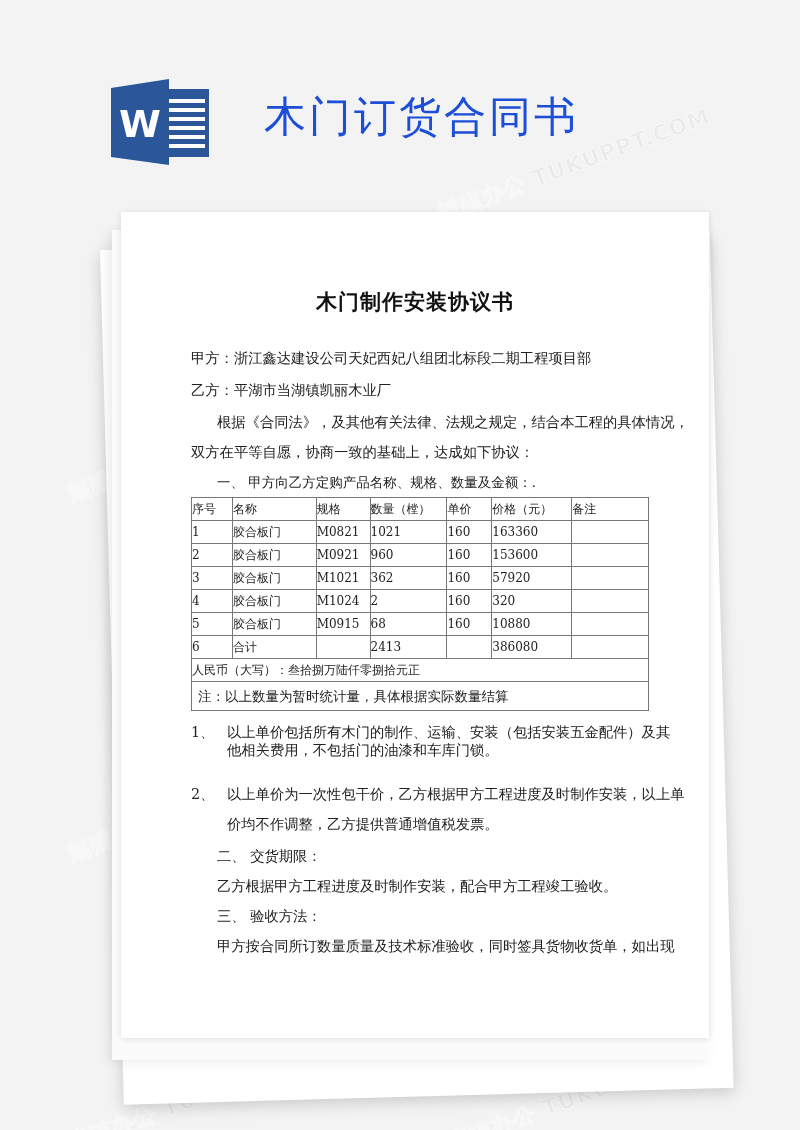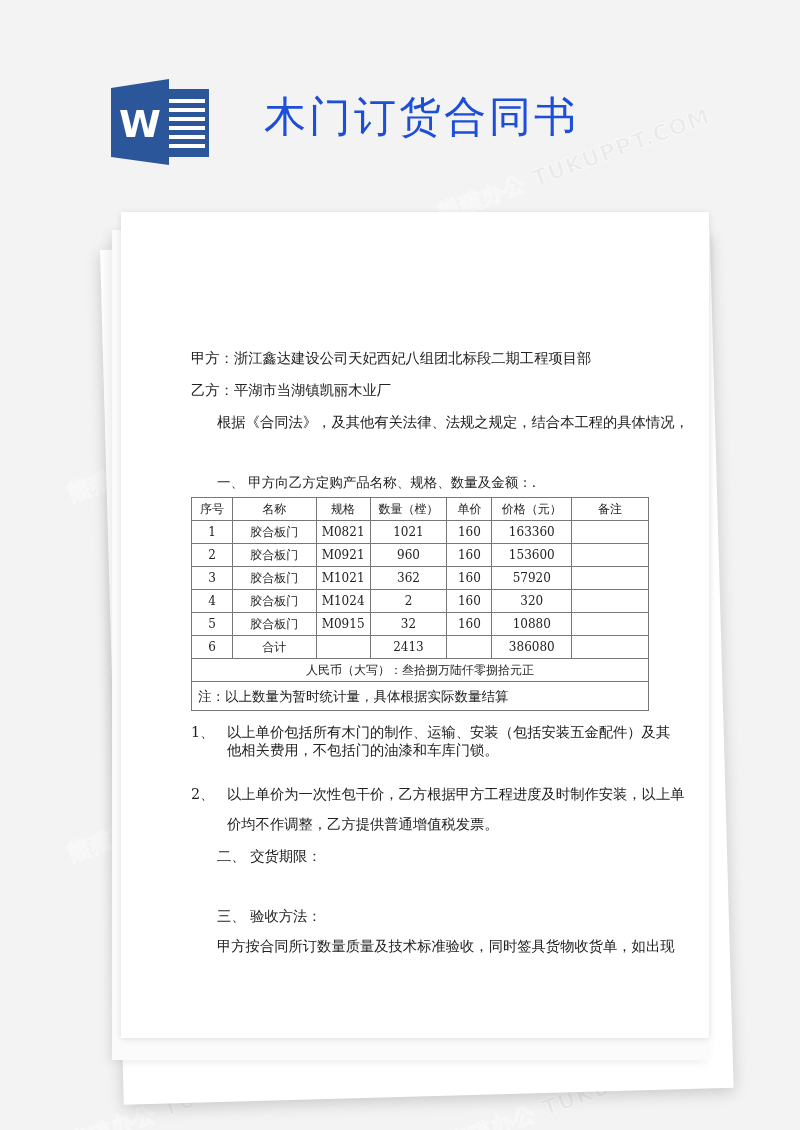--- a/index.html
+++ b/index.html
@@ -80,6 +80,7 @@
 <div class="back-page2"></div>
 
 <div class="page">
+  <div class="doc-title">木门制作安装协议书</div>
 
   <div class="p" style="left:70px;top:136px;">甲方：浙江鑫达建设公司天妃西妃八组团北标段二期工程项目部</div>
   <div class="p" style="left:70px;top:168px;">乙方：平湖市当湖镇凯丽木业厂</div>

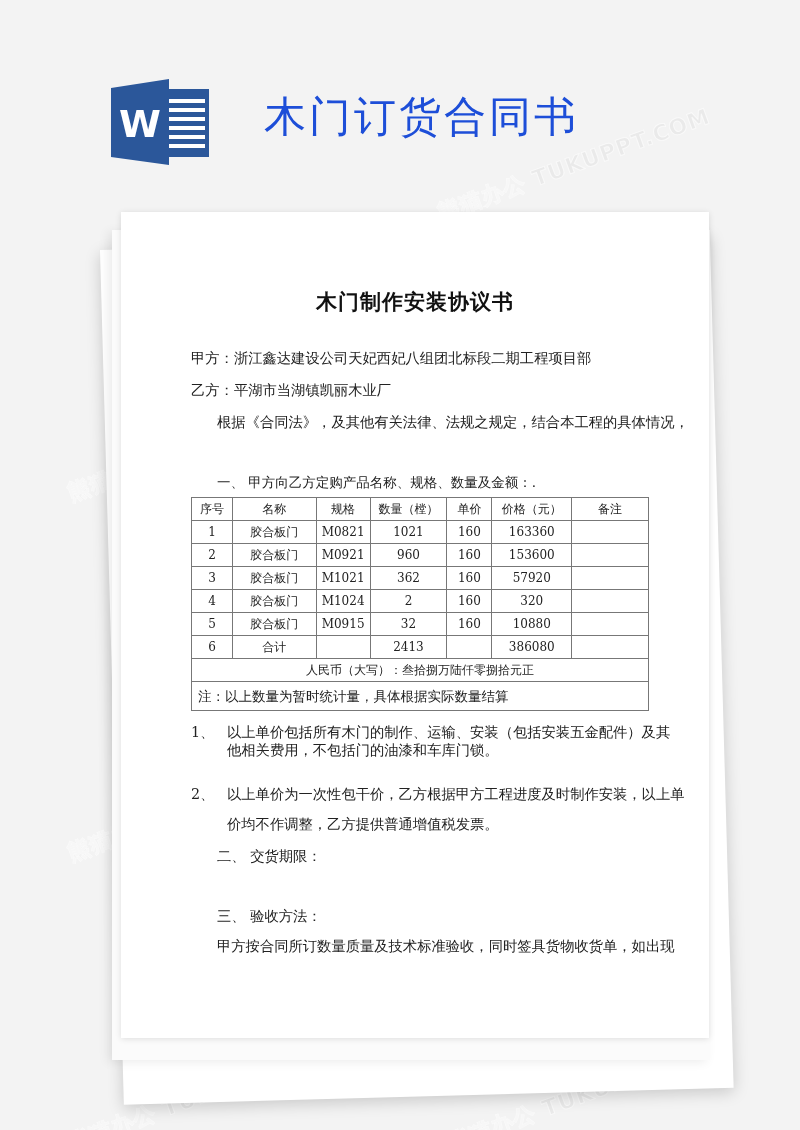--- a/index.html
+++ b/index.html
@@ -85,6 +85,7 @@
   <div class="p" style="left:70px;top:136px;">甲方：浙江鑫达建设公司天妃西妃八组团北标段二期工程项目部</div>
   <div class="p" style="left:70px;top:168px;">乙方：平湖市当湖镇凯丽木业厂</div>
   <div class="p" style="left:96px;top:200px;">根据《合同法》，及其他有关法律、法规之规定，结合本工程的具体情况，</div>
+  <div class="p" style="left:70px;top:230px;">双方在平等自愿，协商一致的基础上，达成如下协议：</div>
   <div class="p" style="left:96px;top:260px;font-size:13.5px;">一、   甲方向乙方定购产品名称、规格、数量及金额：.</div>
 
   <table class="goods">

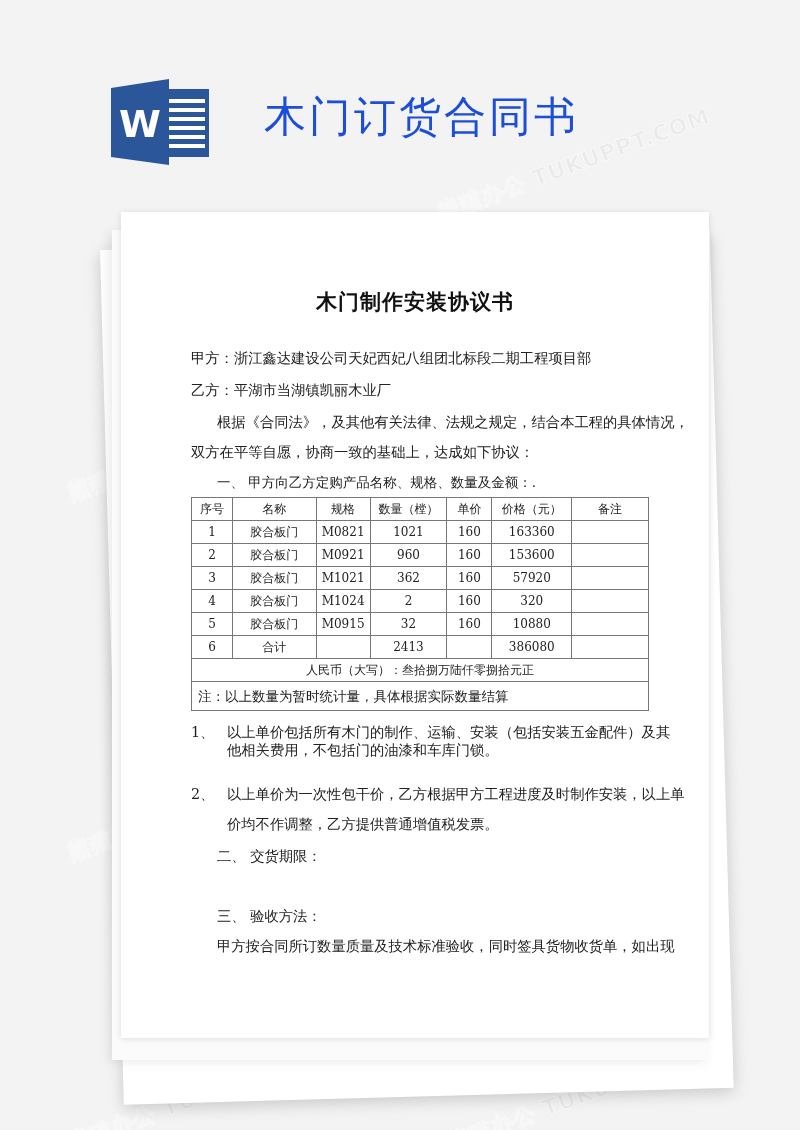--- a/index.html
+++ b/index.html
@@ -45,7 +45,7 @@
     border-collapse: collapse; font-size: 12px; color: #222;
   }
   table.goods td, table.goods th {
-    border: 1px solid #777; text-align: center; font-weight: normal;
+    border: 1px solid #777; text-align: left; font-weight: normal;
     height: 22px; padding: 0; line-height: 22px;
   }
   table.goods td.note { text-align: left; padding-left: 6px; font-size: 13.5px; height: 28px; }

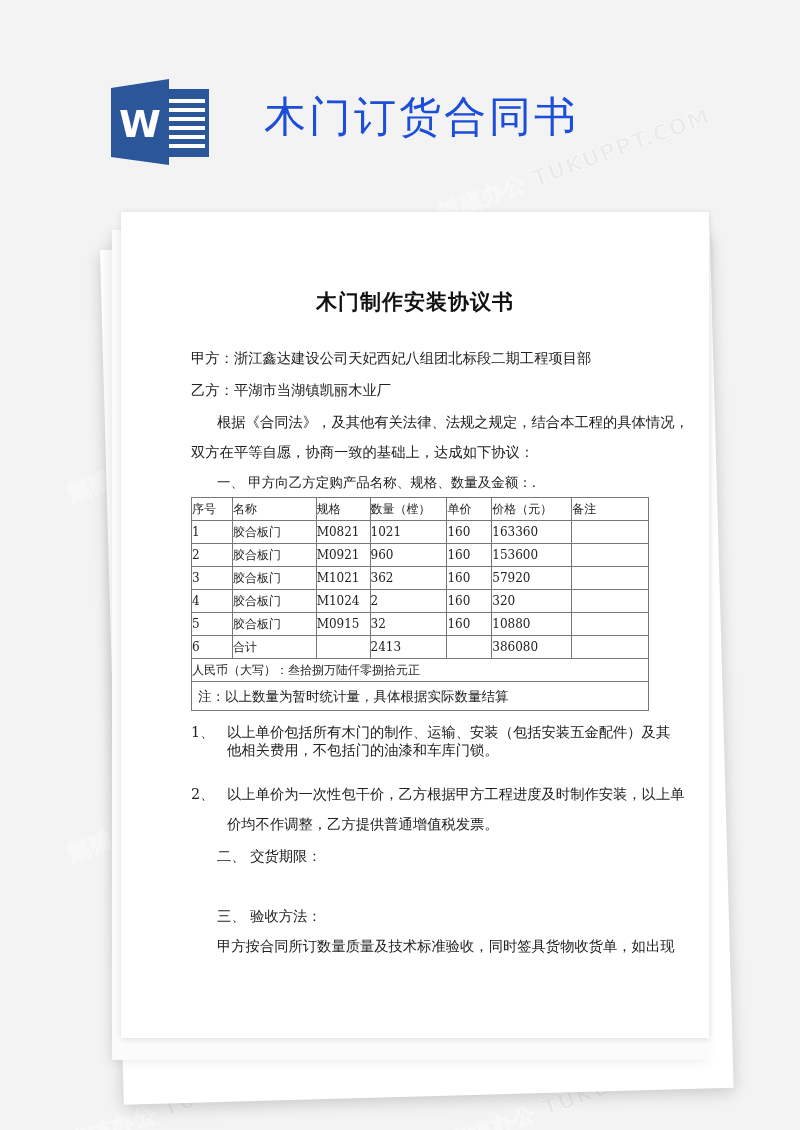--- a/index.html
+++ b/index.html
@@ -148,7 +148,7 @@
       <td>5</td>
       <td>胶合板门</td>
       <td>M0915</td>
-      <td>32</td>
+      <td>68</td>
       <td>160</td>
       <td>10880</td>
       <td></td>

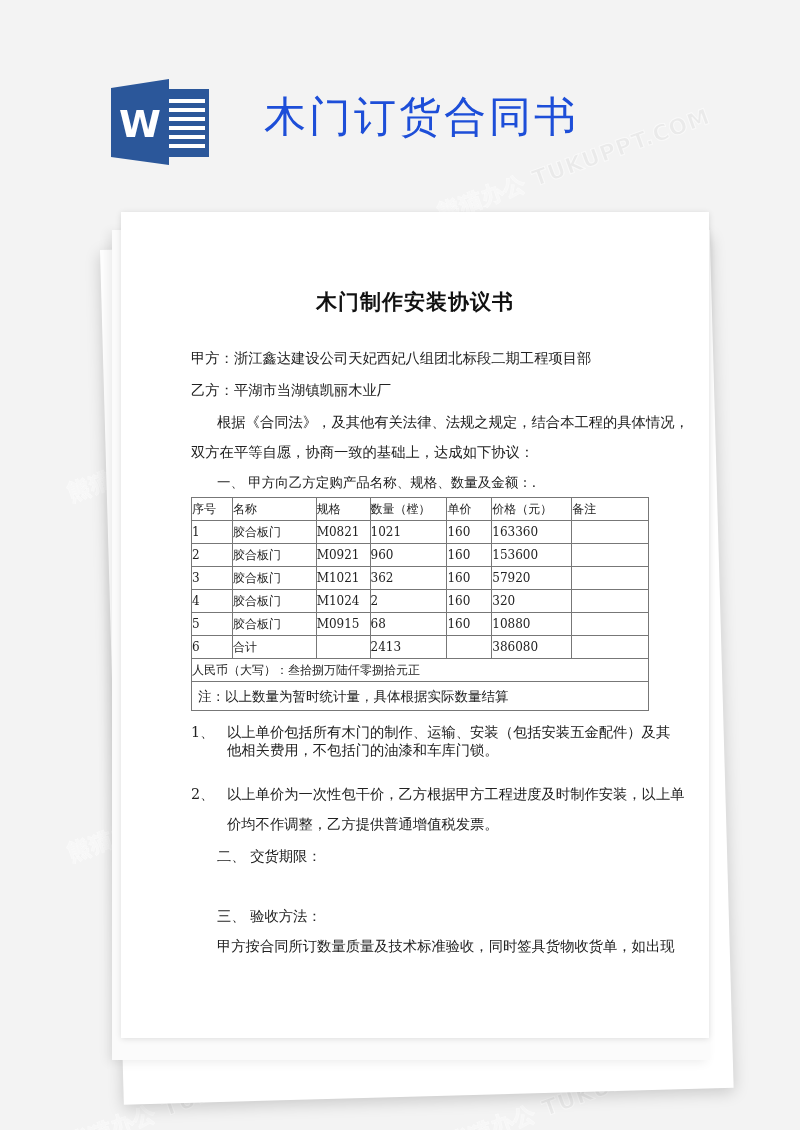--- a/index.html
+++ b/index.html
@@ -179,6 +179,7 @@
   <div class="p" style="left:106px;top:602px;">价均不作调整，乙方提供普通增值税发票。</div>
 
   <div class="p" style="left:96px;top:634px;">二、   交货期限：</div>
+  <div class="p" style="left:96px;top:664px;">乙方根据甲方工程进度及时制作安装，配合甲方工程竣工验收。</div>
   <div class="p" style="left:96px;top:694px;">三、   验收方法：</div>
   <div class="p" style="left:96px;top:724px;">甲方按合同所订数量质量及技术标准验收，同时签具货物收货单，如出现</div>
 </div>

